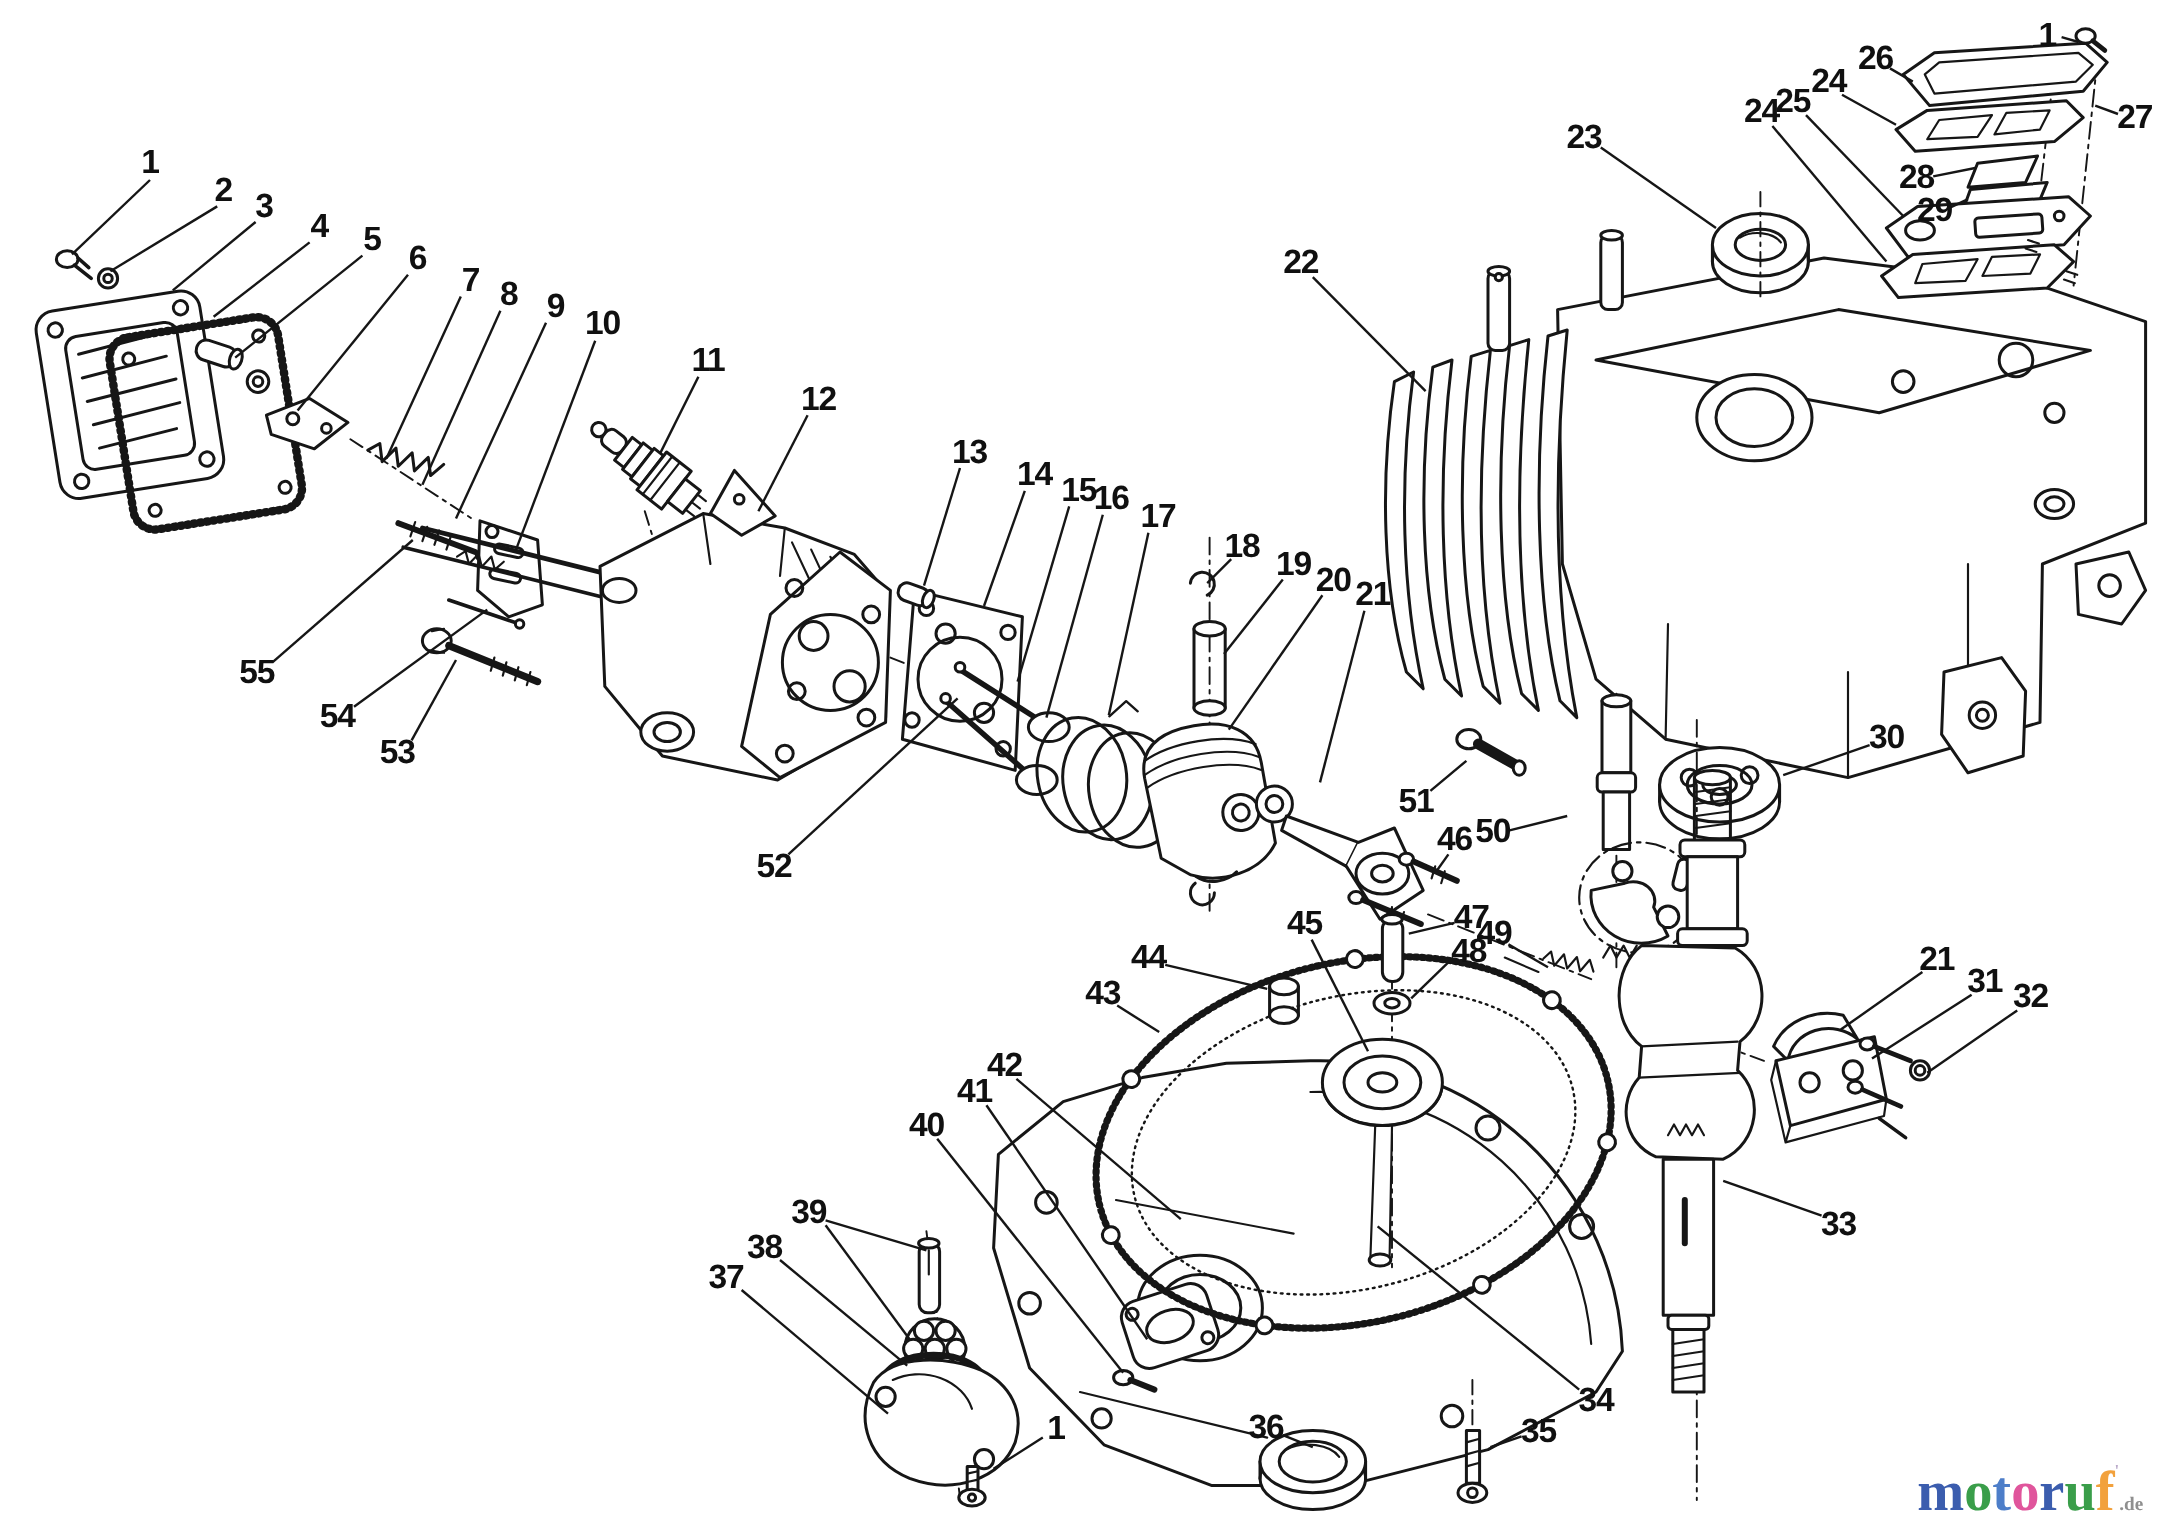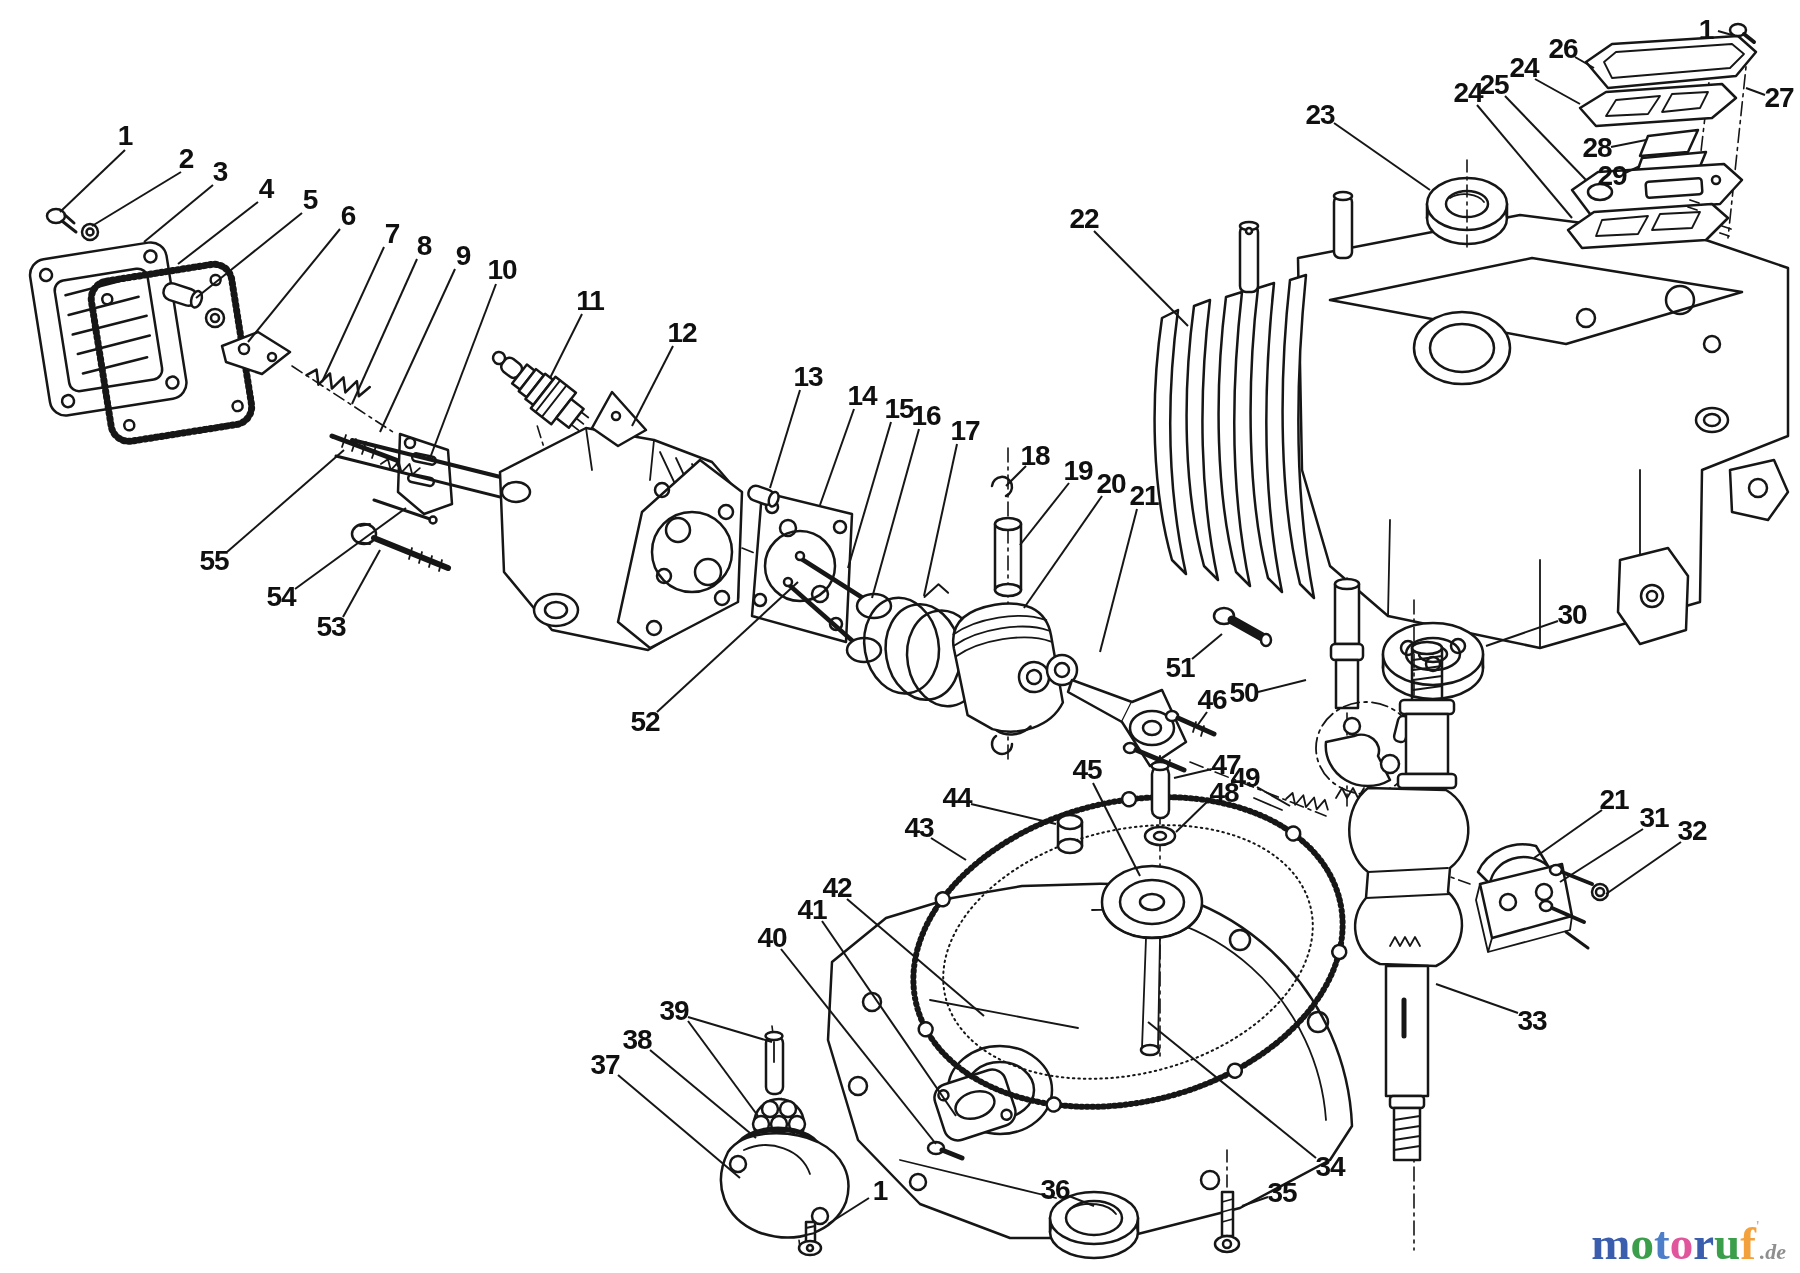--- a/index.html
+++ b/index.html
@@ -14,7 +14,7 @@
         font-family:"Liberation Serif",serif;font-weight:bold;font-size:47px;line-height:1;}
   .logo .lt{display:inline-block;}
   .logo .tm{font-size:14px;color:#b9a9c9;vertical-align:top;}
-  .logo .de{font-size:22px;font-weight:bold;font-style:italic;}
+  .logo .de{font-size:16px;font-weight:bold;}
 </style>
 </head>
 <body>

